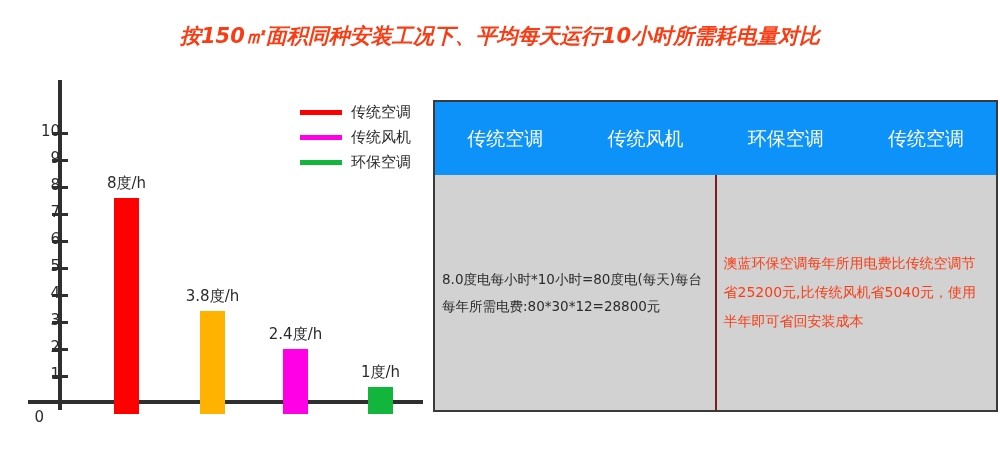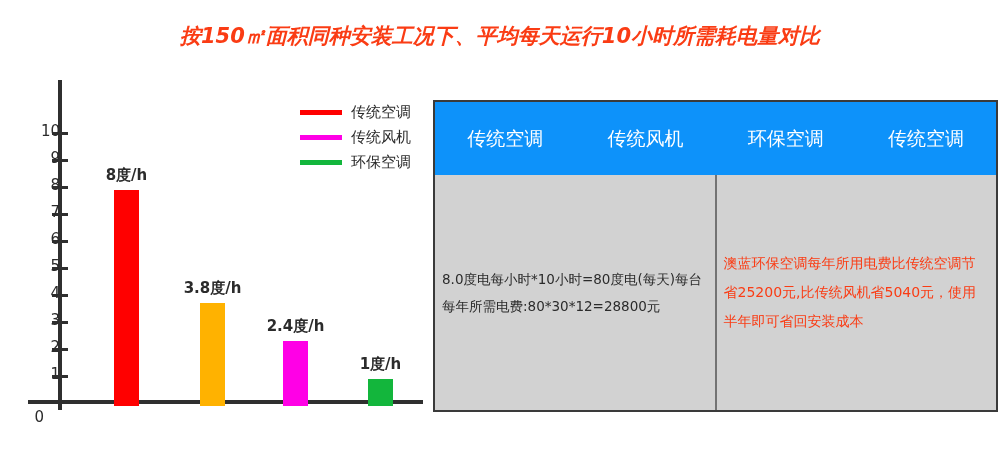--- a/index.html
+++ b/index.html
@@ -93,10 +93,9 @@
   #plot-area {
     position: absolute;
     left: 62px;
-    top: 4px;
+    top: 12px;
     width: 360px;
     height: 322px;
-    font-weight: bold;
   }
   .bar-value-label {
     position: absolute;

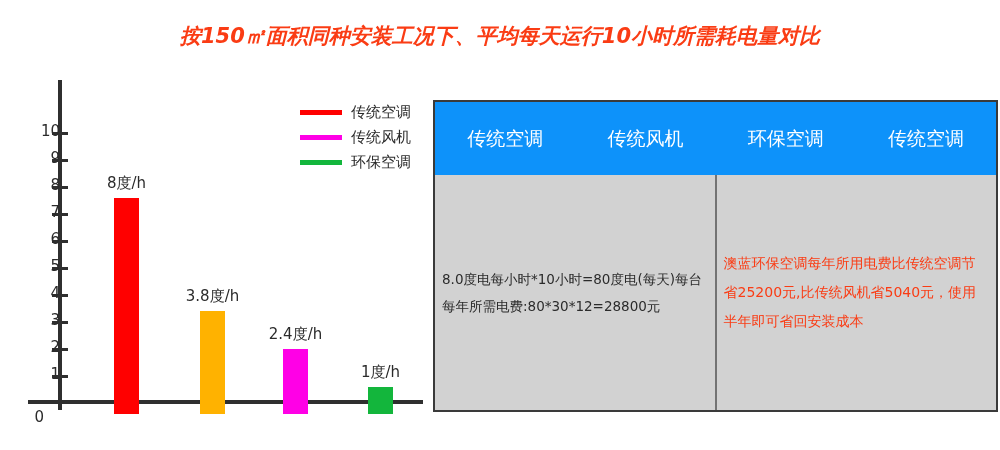--- a/index.html
+++ b/index.html
@@ -163,7 +163,7 @@
   }
   .td-cell {
     flex: 1 1 0;
-    border-left: 2px solid #737373;
+    border-left: 2px solid #7f1d1d;
     display: flex;
     align-items: center;
     justify-content: center;

